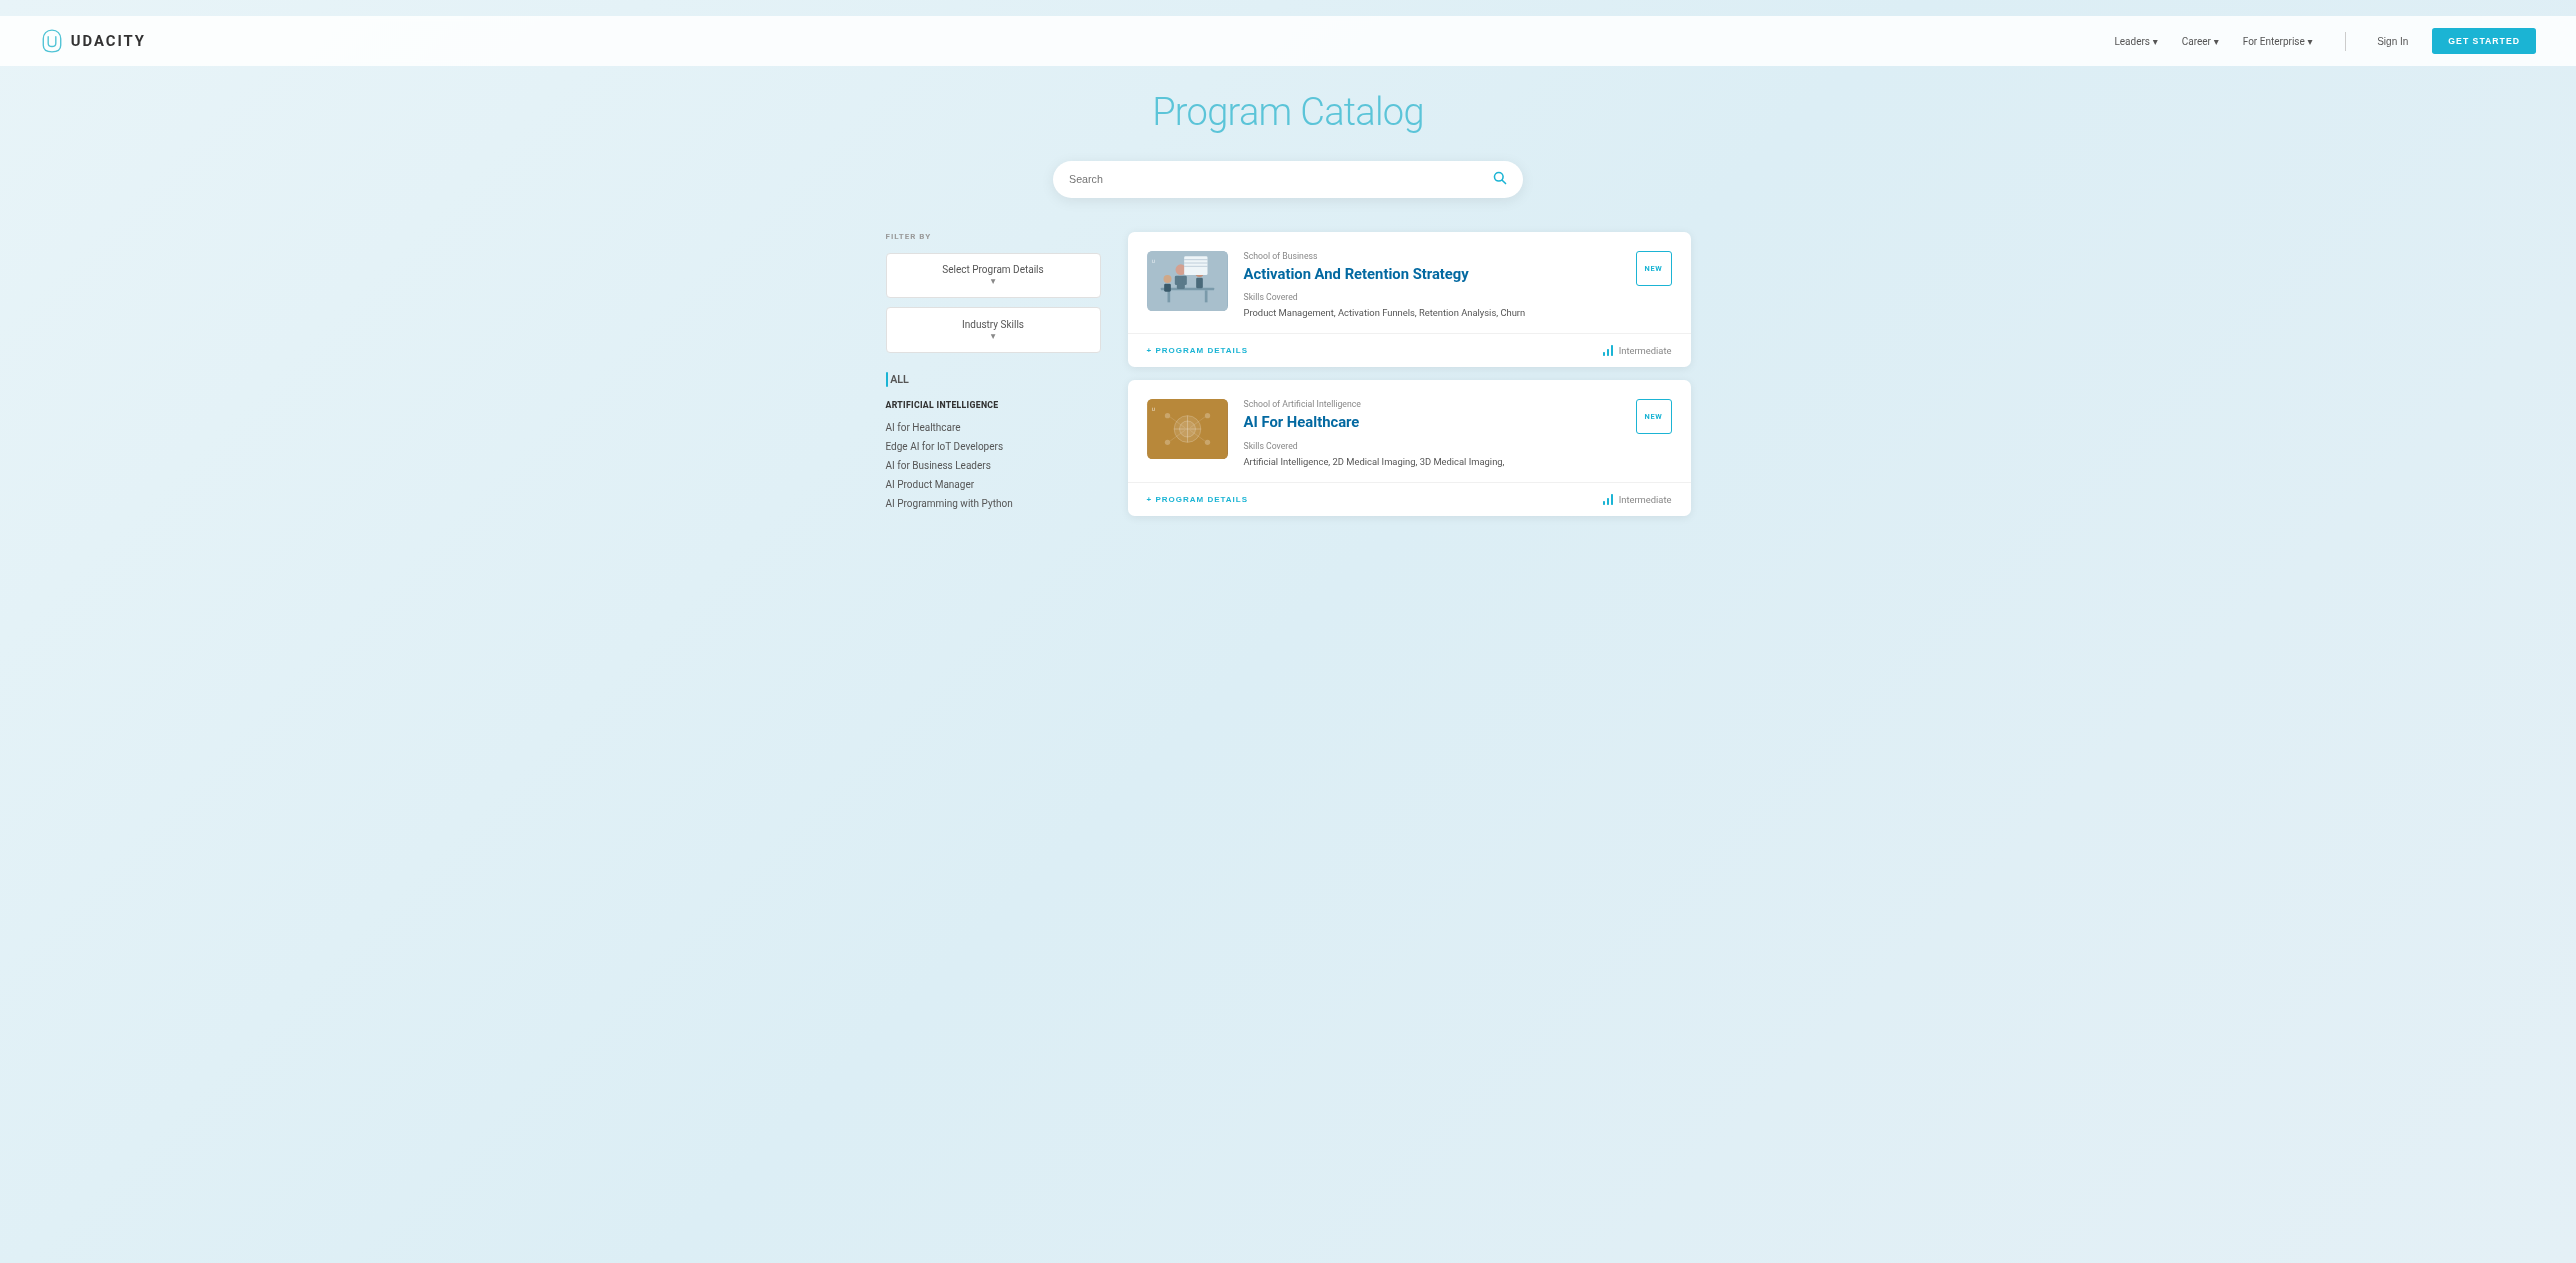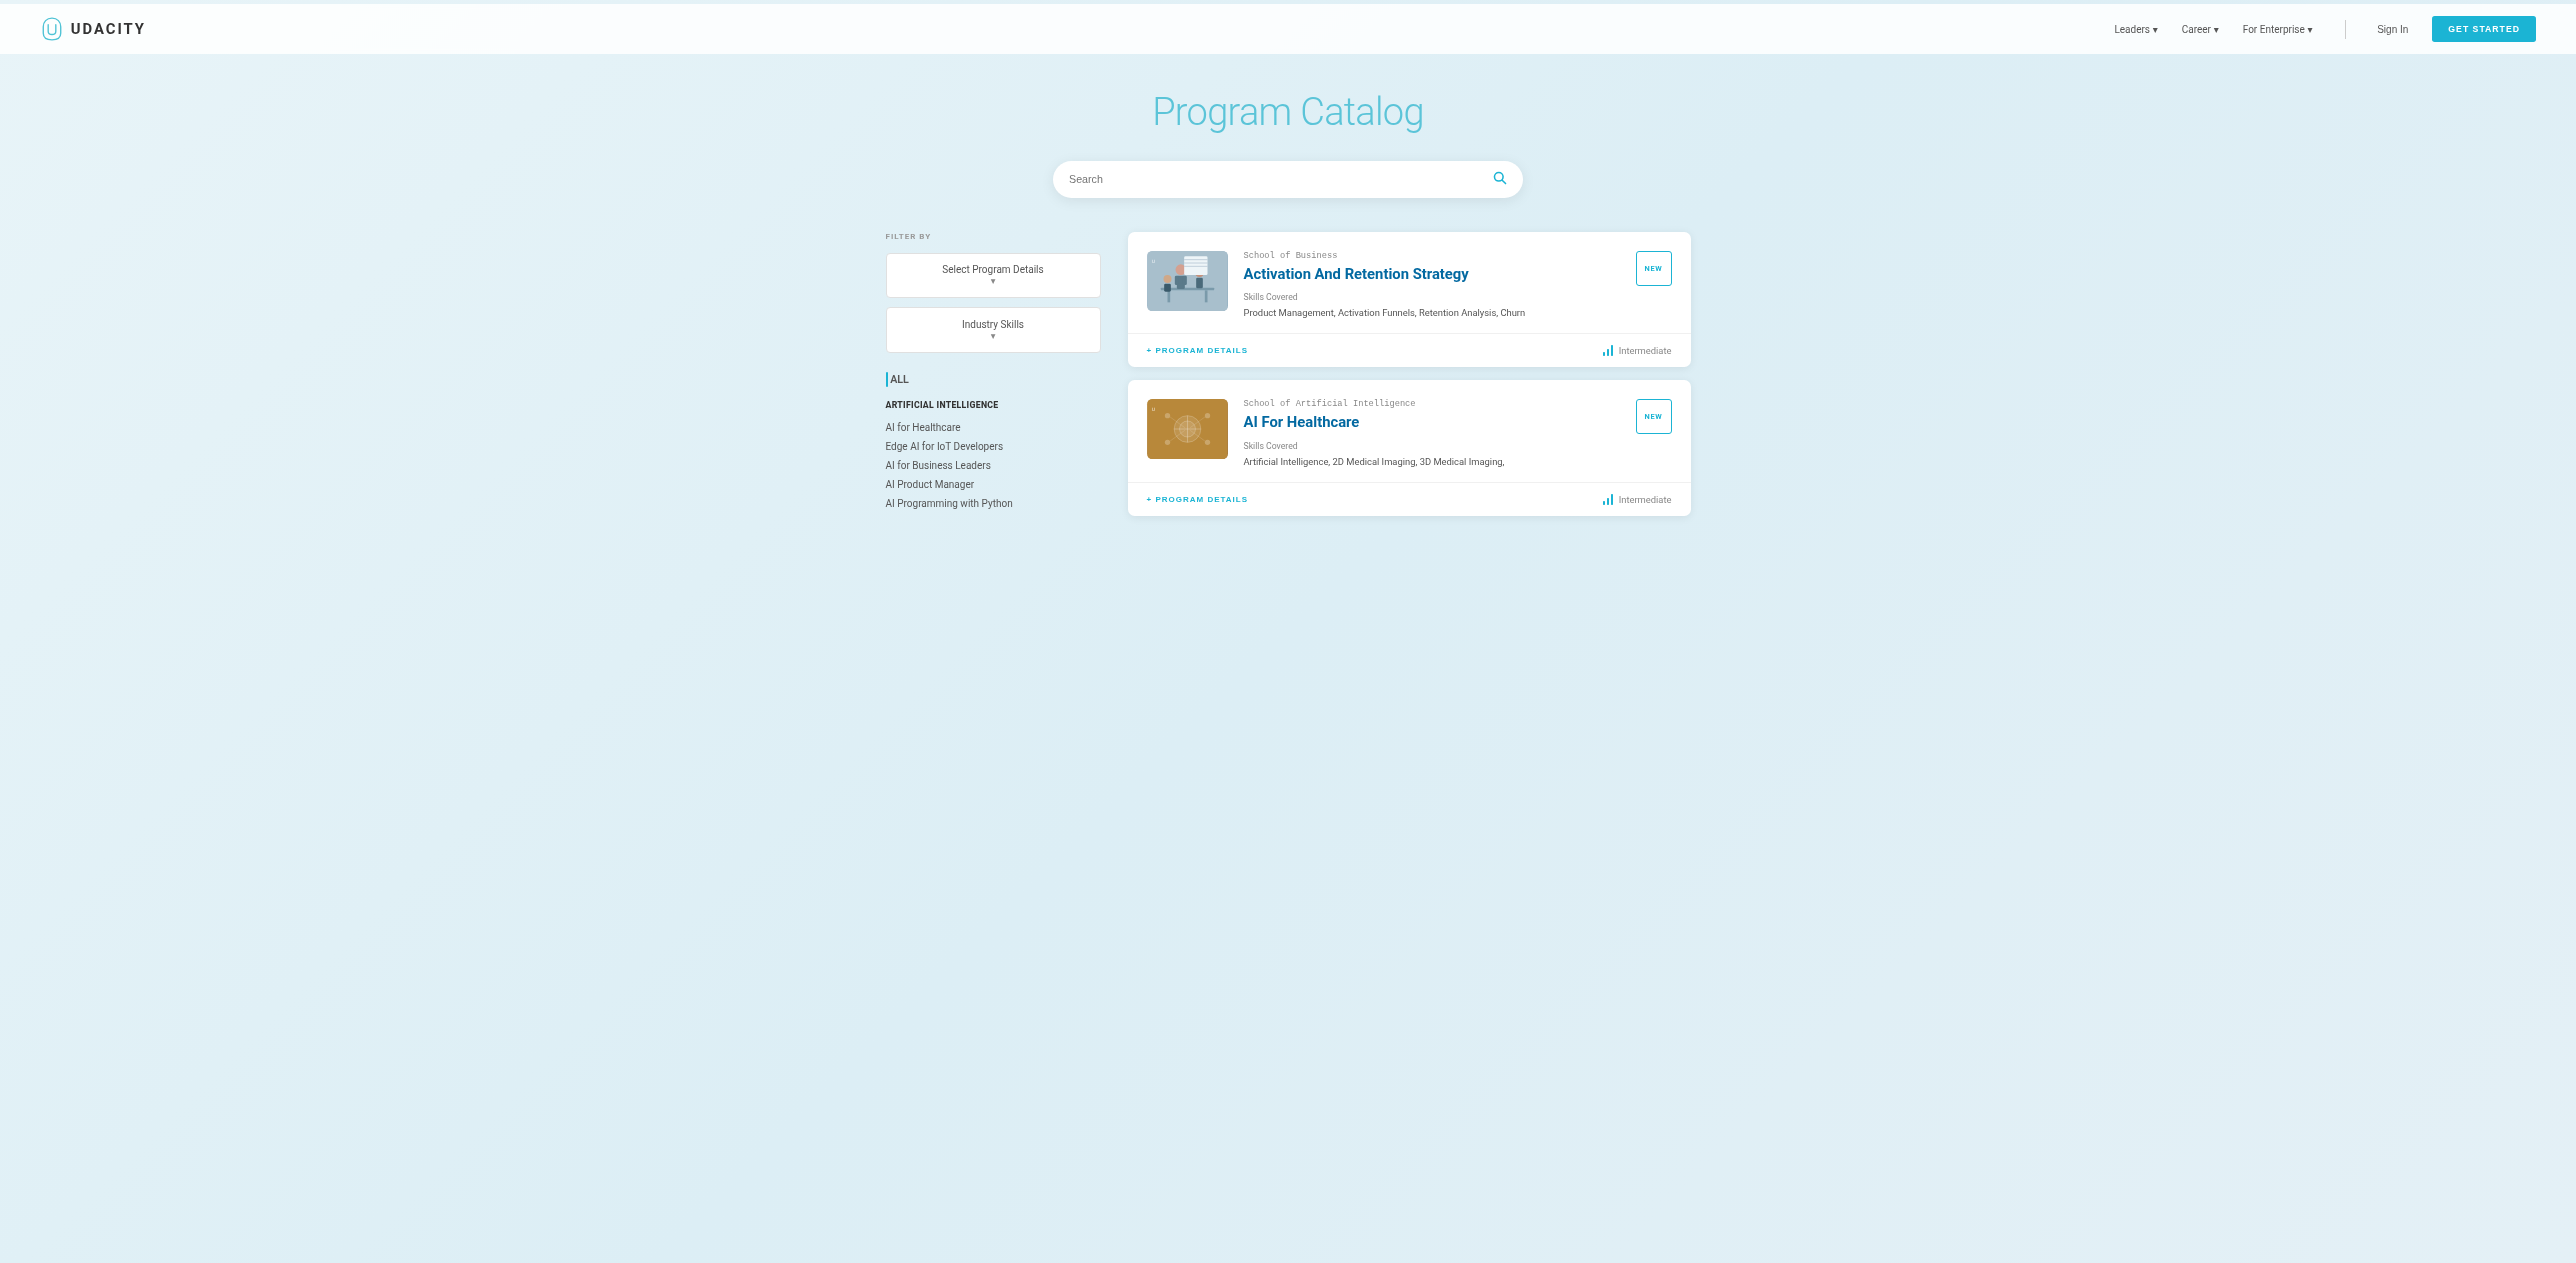--- a/index.html
+++ b/index.html
@@ -19,7 +19,7 @@
       background: rgba(255,255,255,0.85);
       backdrop-filter: blur(2.7px);
       position: sticky;
-      top: 4px;
+      top: 16px;
       z-index: 100;
     }
 

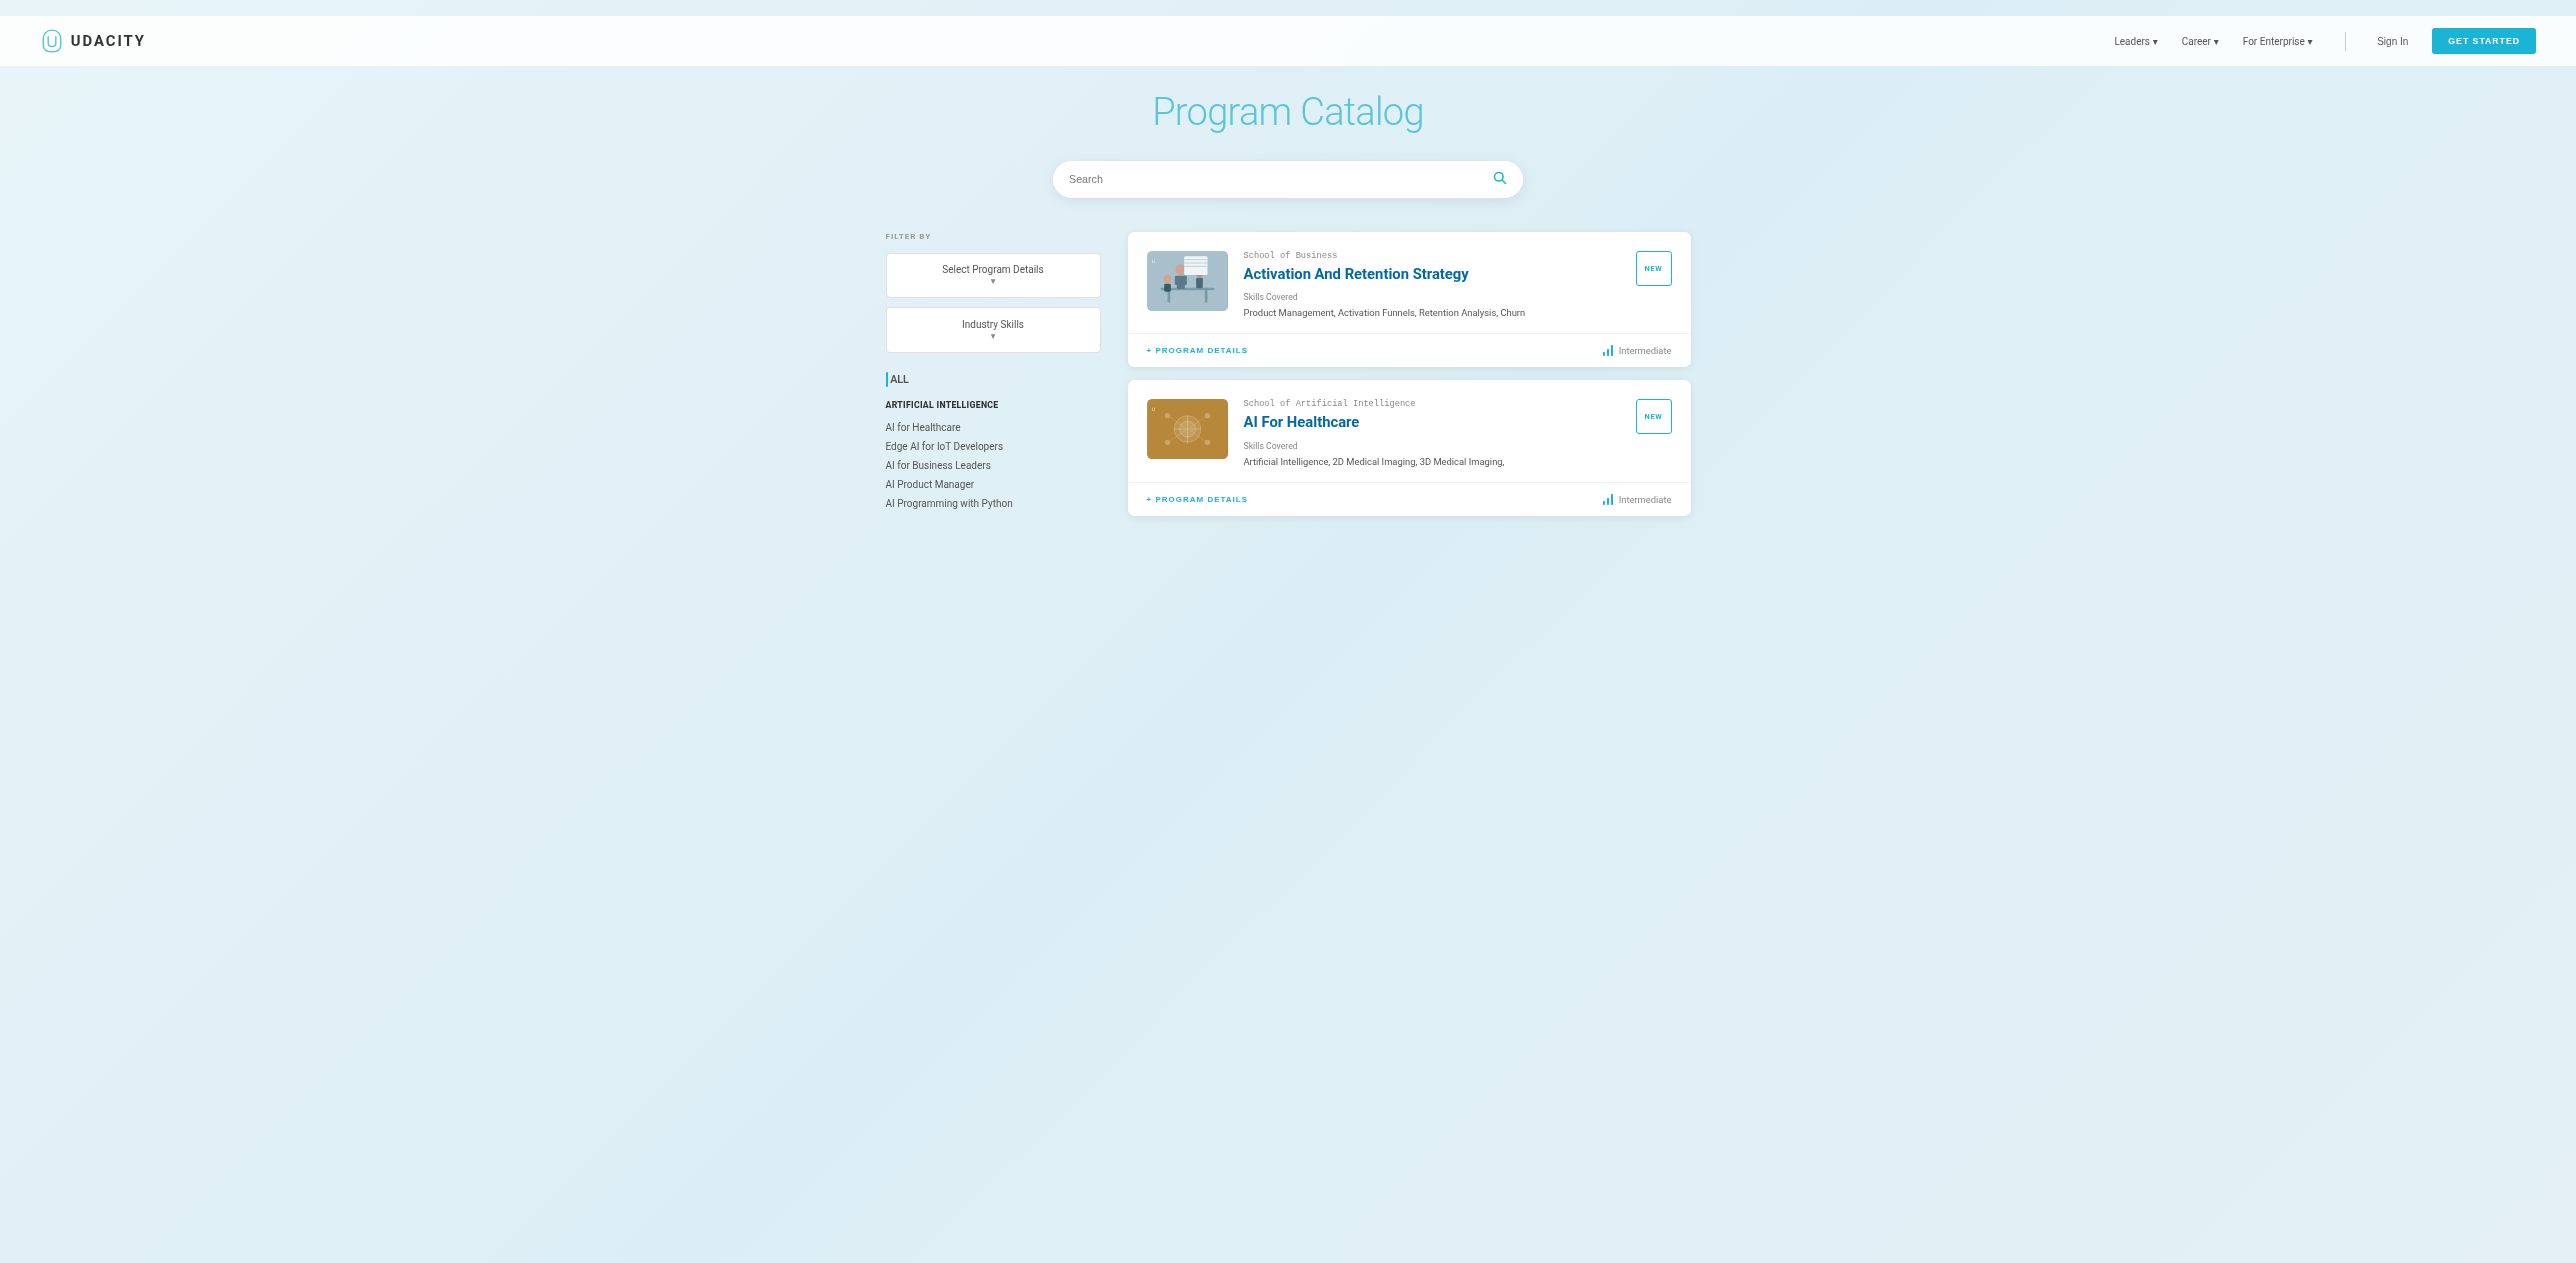--- a/index.html
+++ b/index.html
@@ -259,7 +259,6 @@
       font-size: 8.7px;
       color: #888;
       margin-bottom: 4px;
-      font-family: Liberation Mono, monospace;
     }
 
     .card-title {

